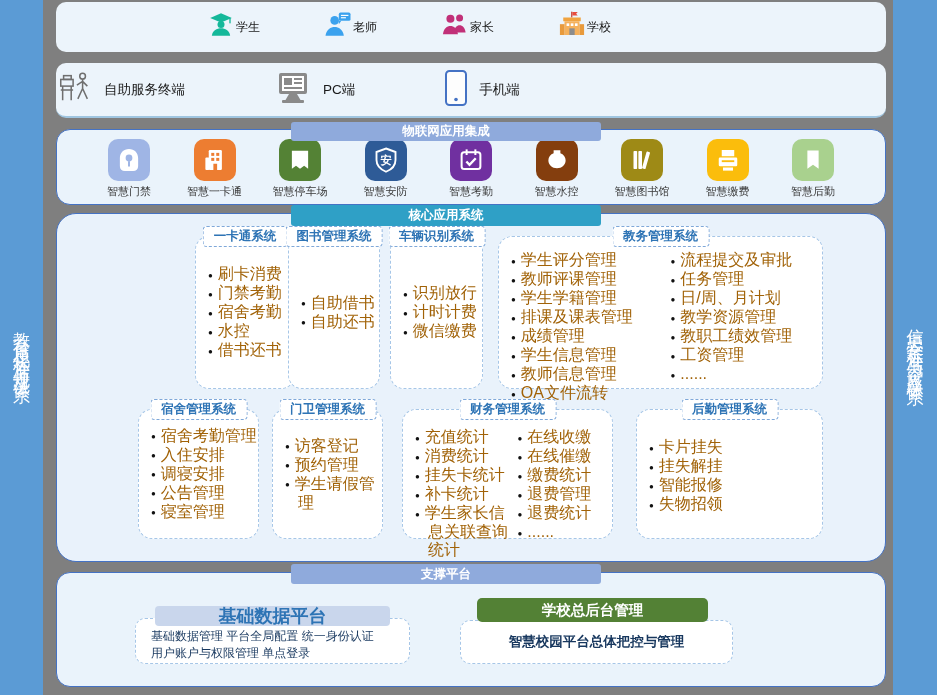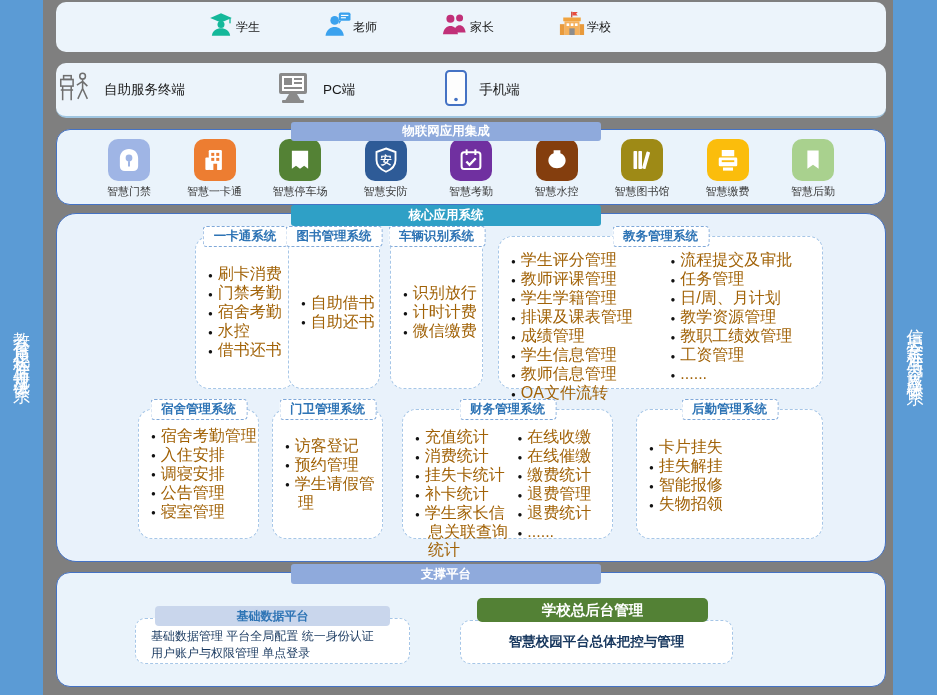--- a/index.html
+++ b/index.html
@@ -64,7 +64,7 @@
 
   
   #panel-support { top:572px; height:115px; border:1.5px solid #4472c4; border-radius:14px; background:#eaf3fb; }
-  .base-pill { position:absolute; left:98px; top:33px; width:235px; height:20px; background:#c9d6ec; border-radius:4px; text-align:center; line-height:20px; font-size:12px; font-weight:bold; color:#2e74b5; z-index:2; }
+  .base-pill { position:absolute; left:98px; top:33px; width:235px; height:20px; background:#c9d6ec; border-radius:4px; text-align:center; line-height:20px; font-size:18px; font-weight:bold; color:#2e74b5; z-index:2; }
   .base-box { position:absolute; left:78px; top:45px; width:275px; height:46px; background:#fff; border:1.6px dashed #a6c6e7; border-radius:10px; padding:9px 0 0 15px; font-size:12px; color:#17375e; line-height:16.5px; }
   .admin-pill { position:absolute; left:420px; top:25px; width:231px; height:24px; background:#538135; border-radius:5px; text-align:center; line-height:24px; font-size:14.5px; font-weight:bold; color:#fff; z-index:2; }
   .admin-box { position:absolute; left:403px; top:47px; width:273px; height:44px; background:#fff; border:1.6px dashed #a6c6e7; border-radius:10px; display:flex; align-items:center; justify-content:center; font-size:13.5px; font-weight:bold; color:#17375e; }

